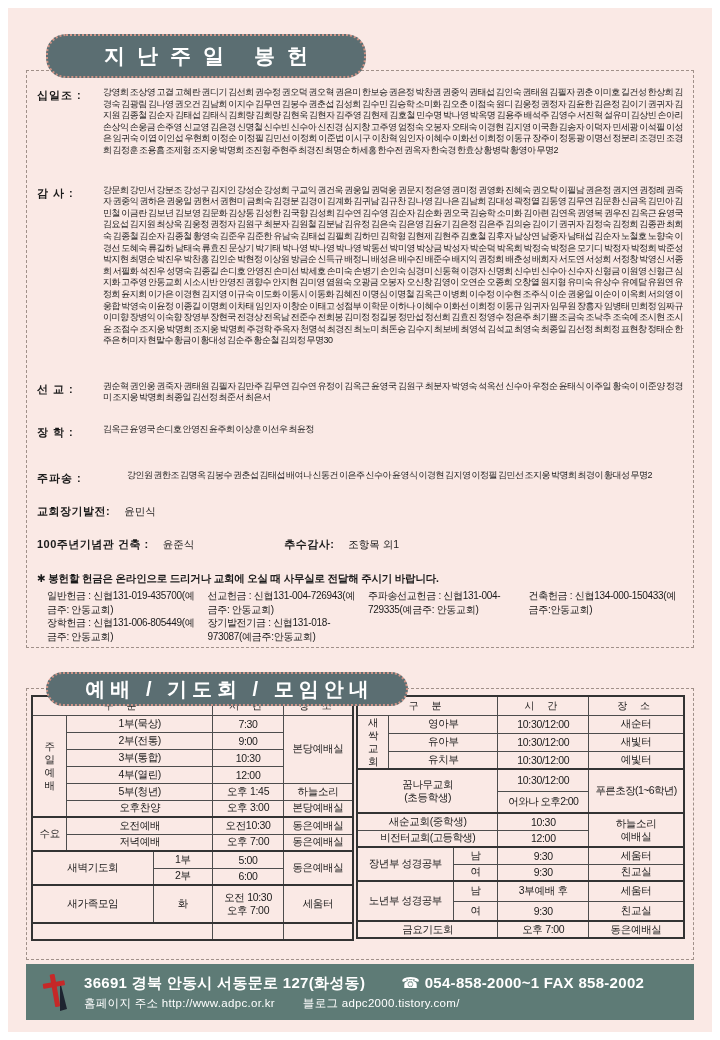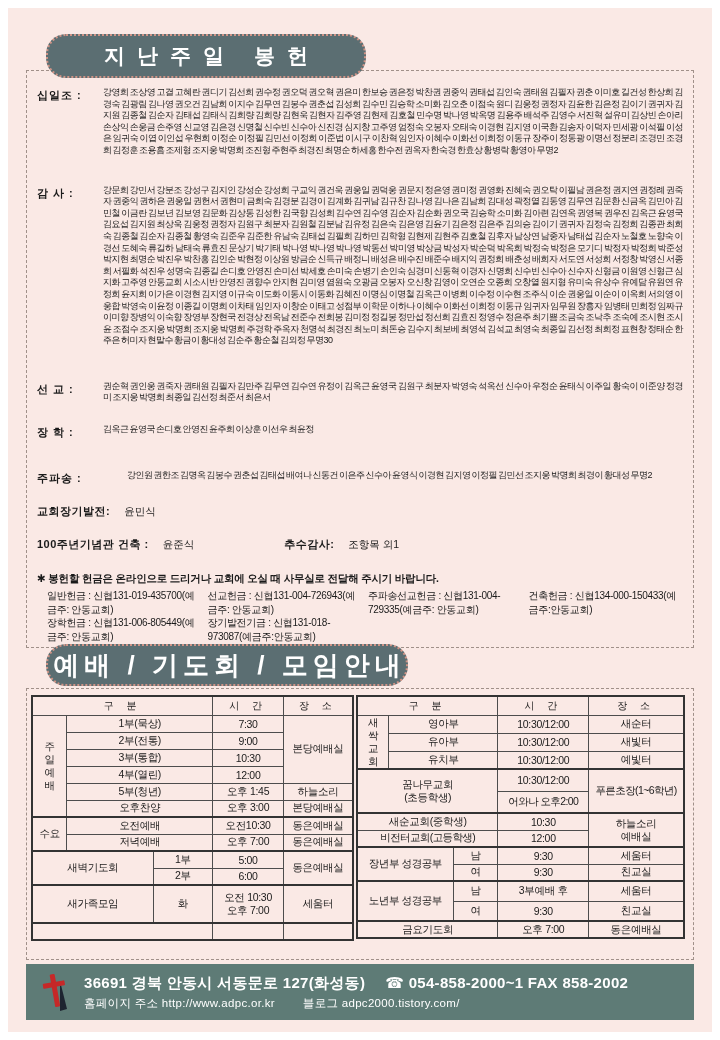--- a/index.html
+++ b/index.html
@@ -16,7 +16,7 @@
     box-sizing:border-box;white-space:nowrap;
   }
   .pill1{left:38px;top:26px;width:320px;height:44px;font-size:21px;letter-spacing:12px;padding-left:12px;}
-  .pill2{left:38px;top:636px;width:362px;height:42px;font-size:26px;letter-spacing:5px;padding-left:5px;}
+  .pill2{left:38px;top:664px;width:362px;height:34px;font-size:20px;letter-spacing:5px;padding-left:5px;}
   
   .sec1{
     position:absolute;left:18px;right:18px;top:62px;height:578px;

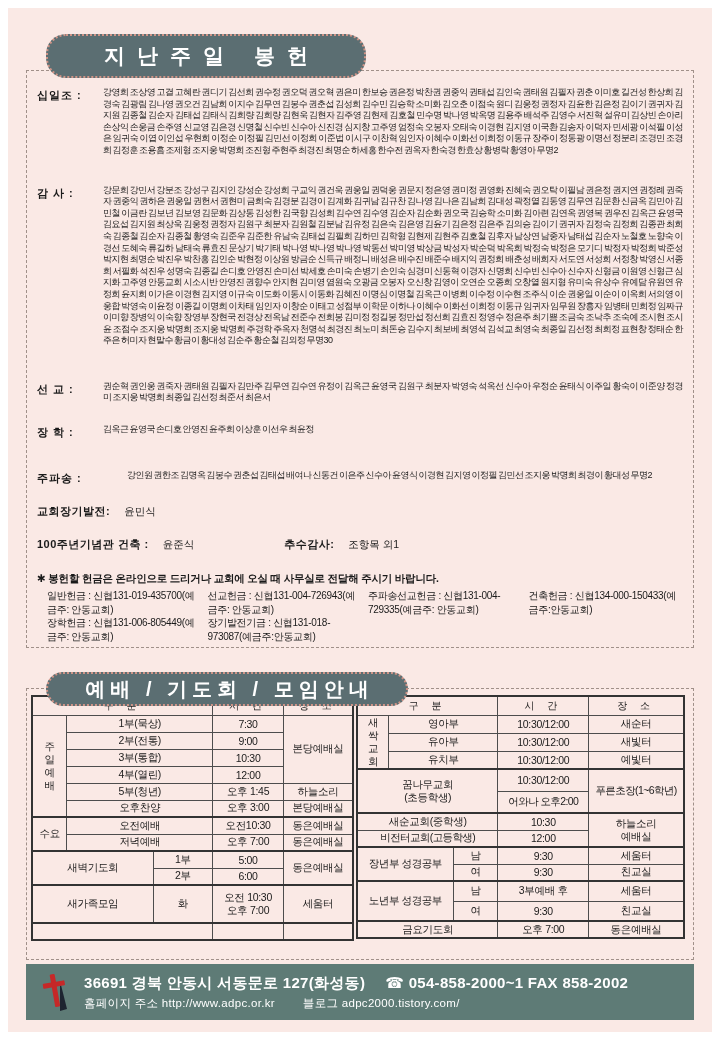--- a/index.html
+++ b/index.html
@@ -68,7 +68,7 @@
     padding:0 14px;box-sizing:border-box;
   }
   .flogo{width:30px;height:42px;margin-right:14px;flex:none;}
-  .fline1{font-size:15px;font-weight:bold;letter-spacing:0.3px;display:flex;gap:20px;white-space:nowrap;}
+  .fline1{font-size:15px;font-weight:bold;letter-spacing:0.3px;display:flex;gap:36px;white-space:nowrap;}
   .fline2{font-size:11.5px;margin-top:3px;letter-spacing:0.3px;display:flex;gap:28px;white-space:nowrap;}
 </style>
 </head>

